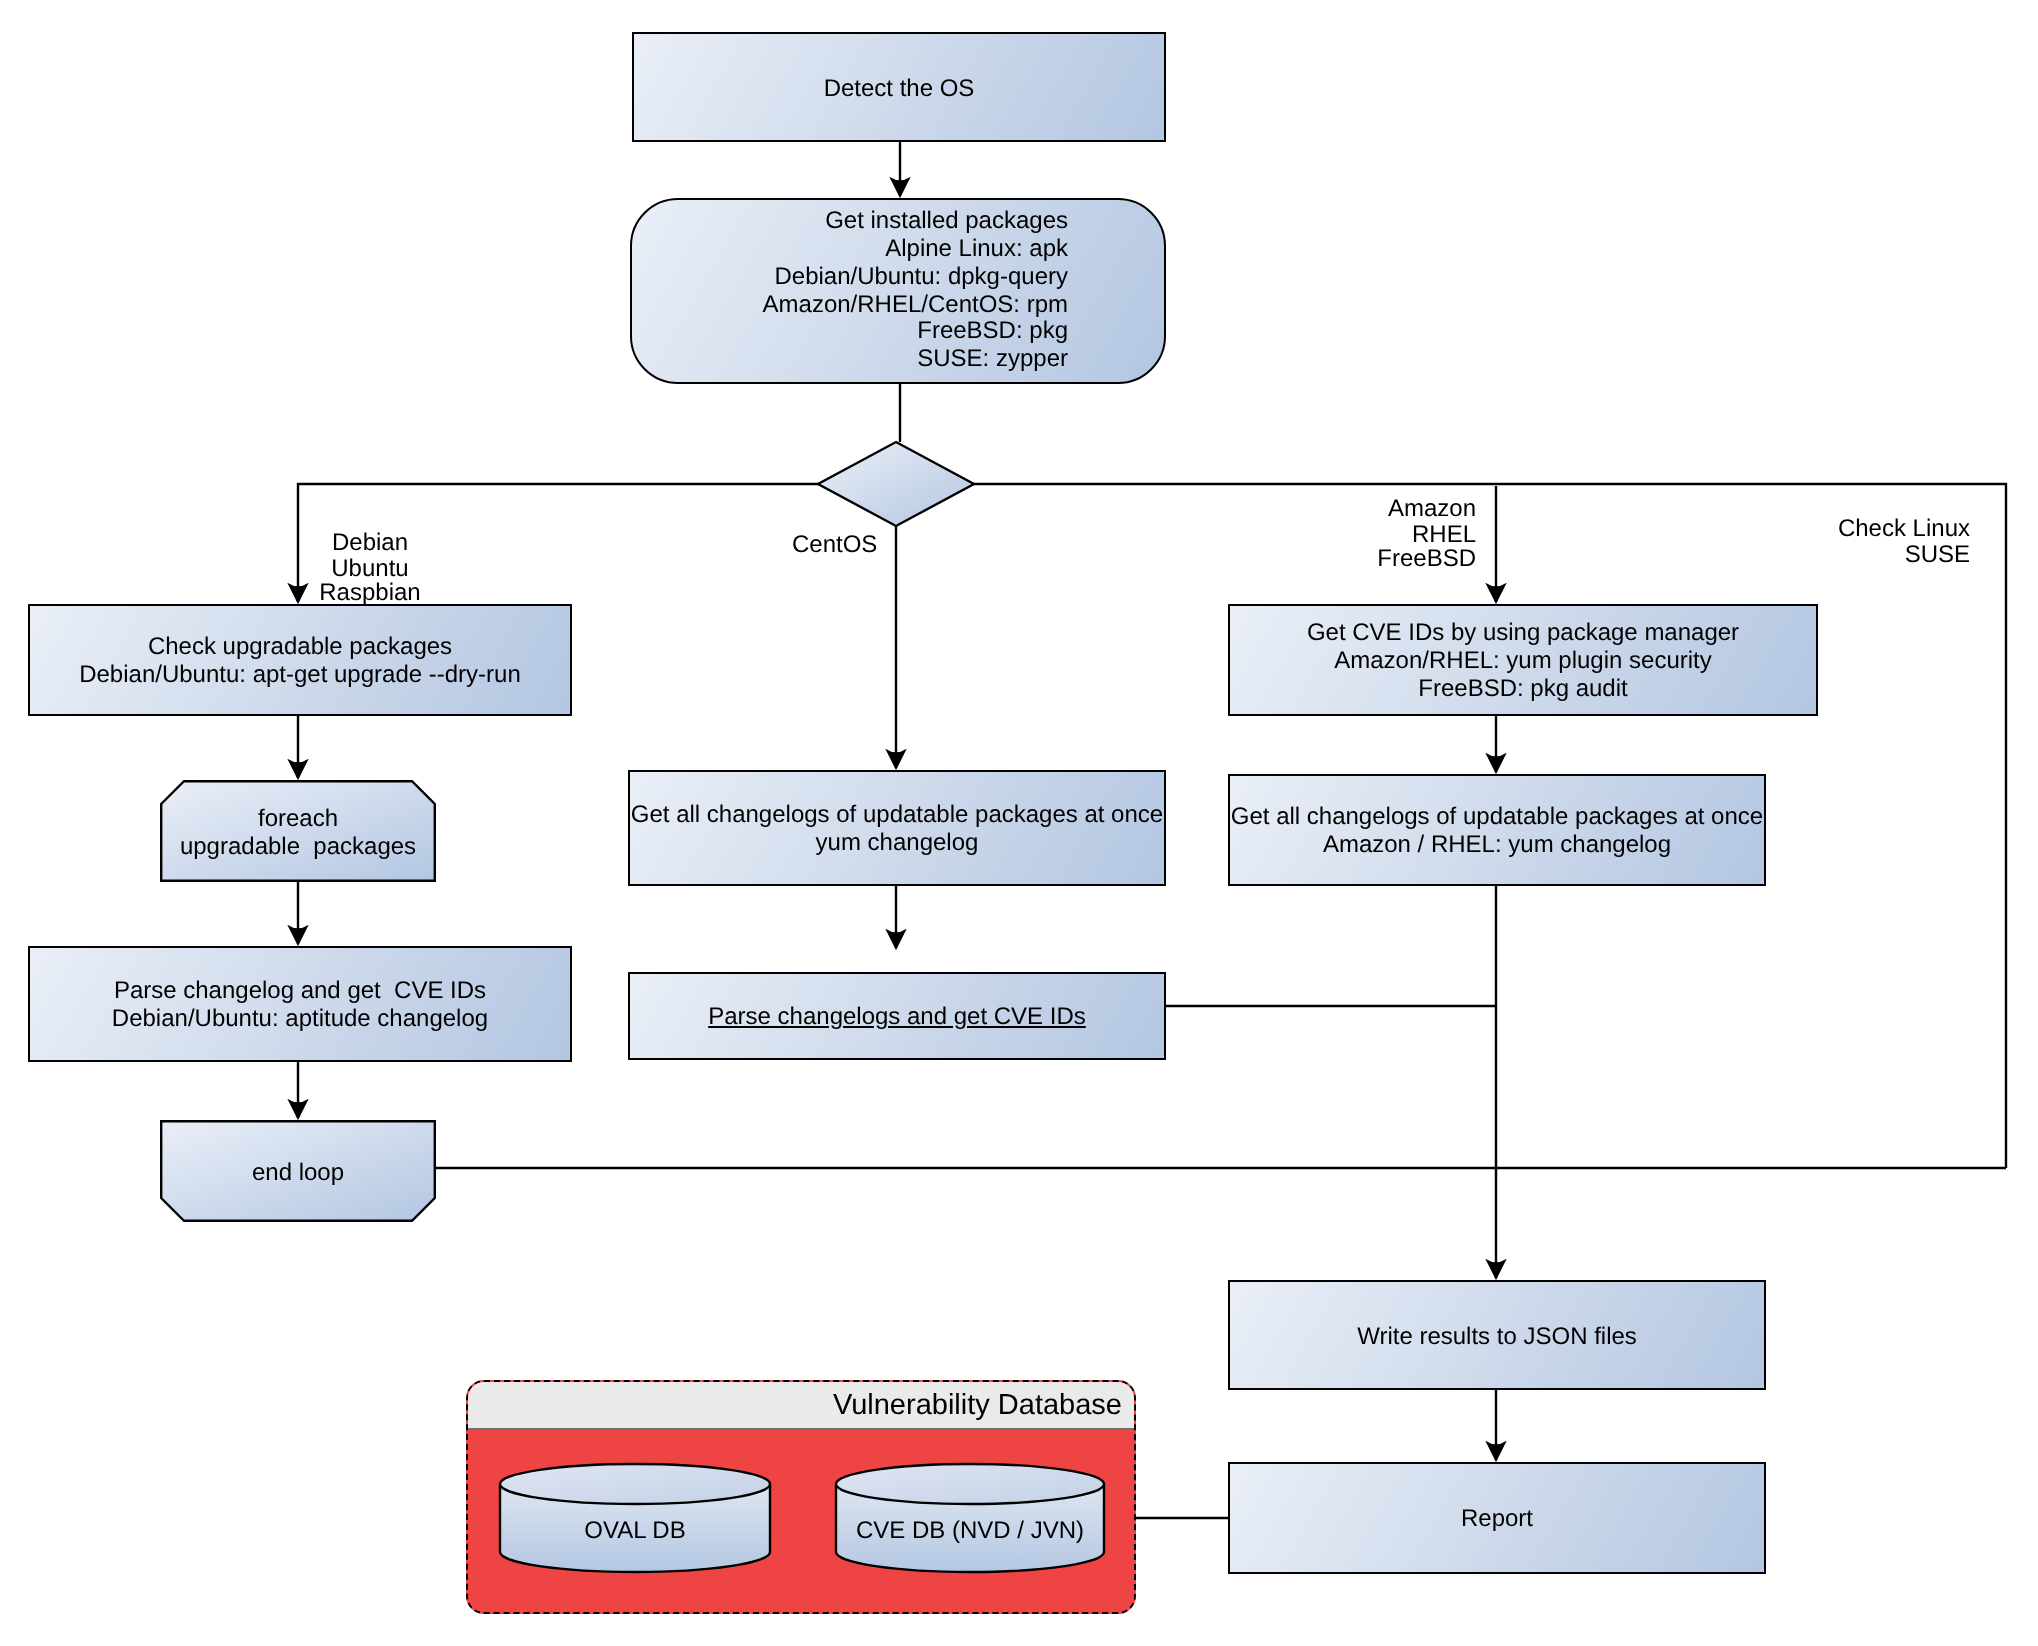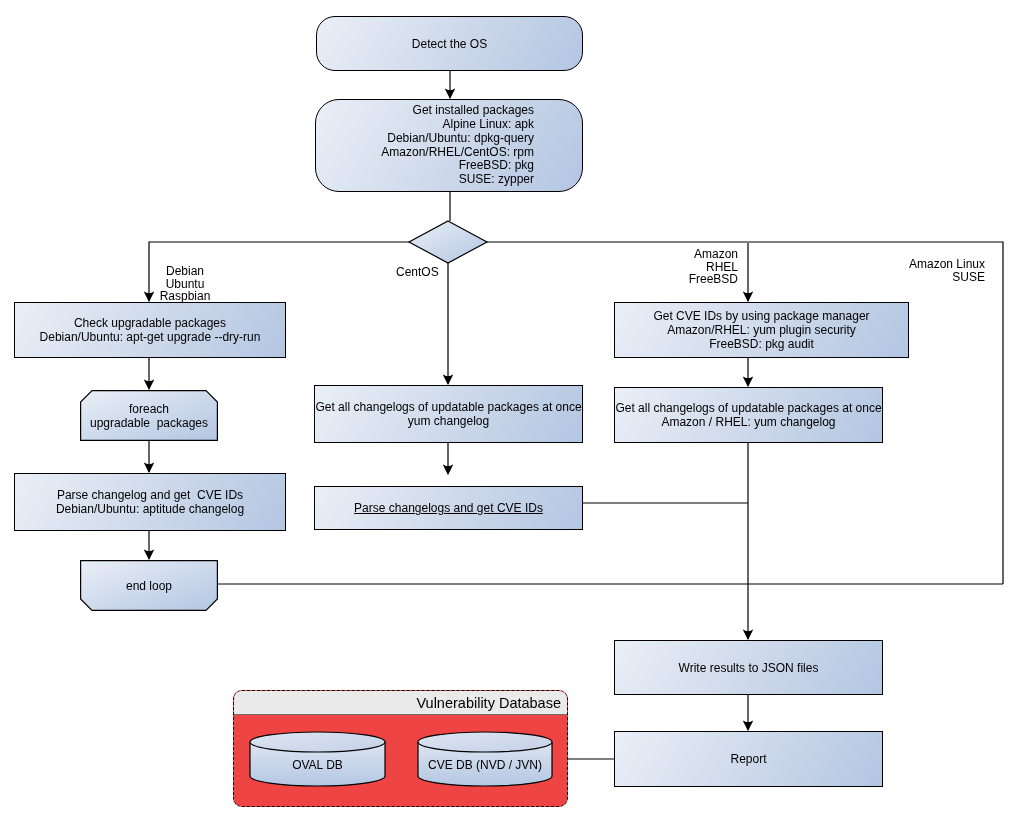--- a/index.html
+++ b/index.html
@@ -102,7 +102,7 @@
     <polygon points="448,221 487,242 448,263 409,242" fill="url(#gradShape)" stroke="#000" stroke-width="1.2"></polygon>
   </svg>
 
-  <div class="node" style="left:316px;top:16px;width:267px;height:55px;border-radius:19px;">
+  <div class="node" style="left:316px;top:16px;width:267px;height:55px;">
     <div class="txt">Detect the OS</div>
   </div>
 

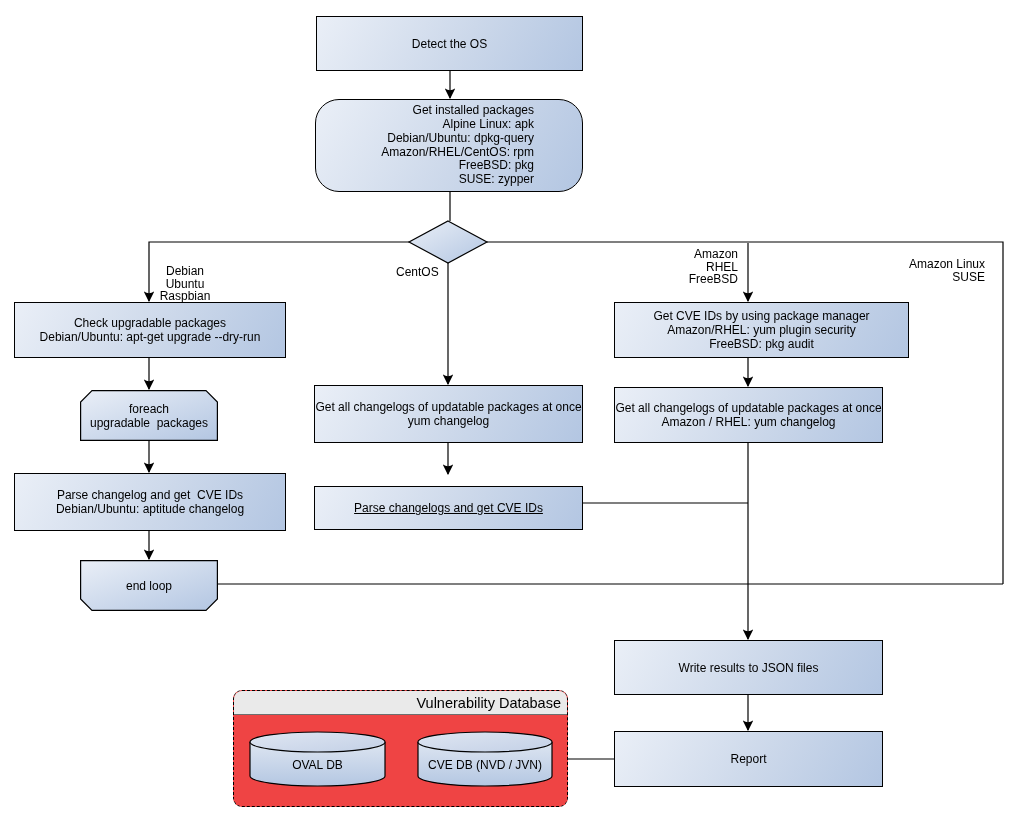--- a/index.html
+++ b/index.html
@@ -175,7 +175,7 @@
   <div class="edge-label right" style="left:668px;top:248px;width:70px;">Amazon
 RHEL
 FreeBSD</div>
-  <div class="edge-label right" style="left:895px;top:258px;width:90px;">Amazon Linux
+  <div class="edge-label right" style="left:895px;top:258px;width:90px;">Check Linux
 SUSE</div>
 
   <div class="db-panel">

